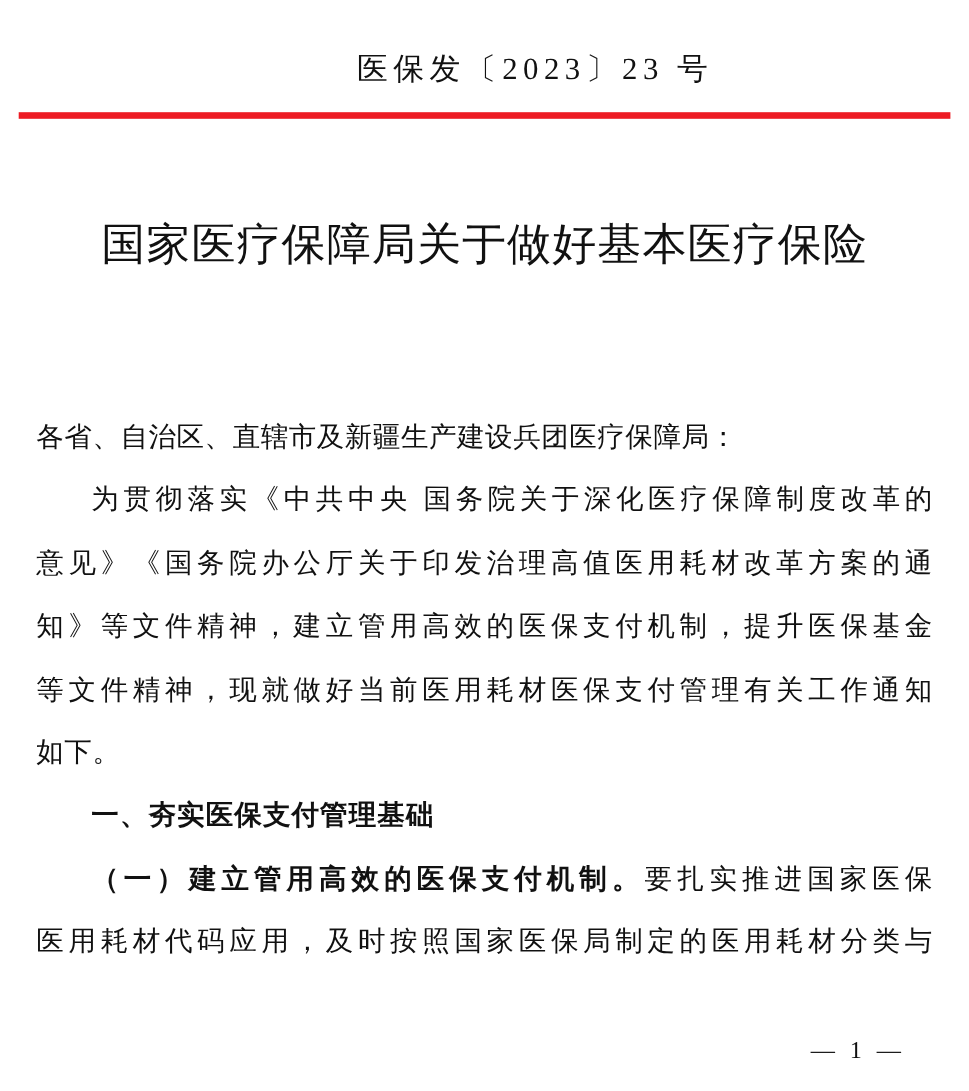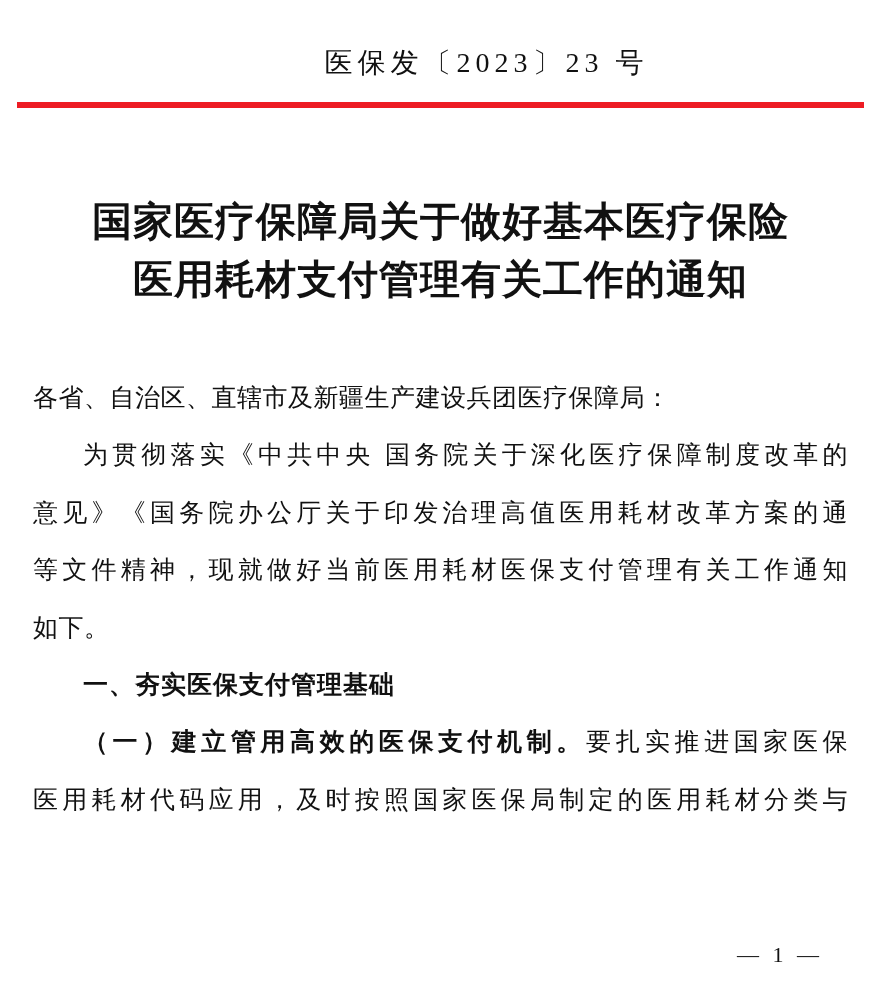--- a/index.html
+++ b/index.html
@@ -88,7 +88,7 @@
 
   <div class="red-rule"></div>
 
-  <h1 class="title-block" style="margin:0; font-weight:700;">
+  <h1 class="title-block" style="margin:0; font-weight:400;">
     <span class="title-line">国家医疗保障局关于做好基本医疗保险</span>
     <span class="title-line">医用耗材支付管理有关工作的通知</span>
   </h1>

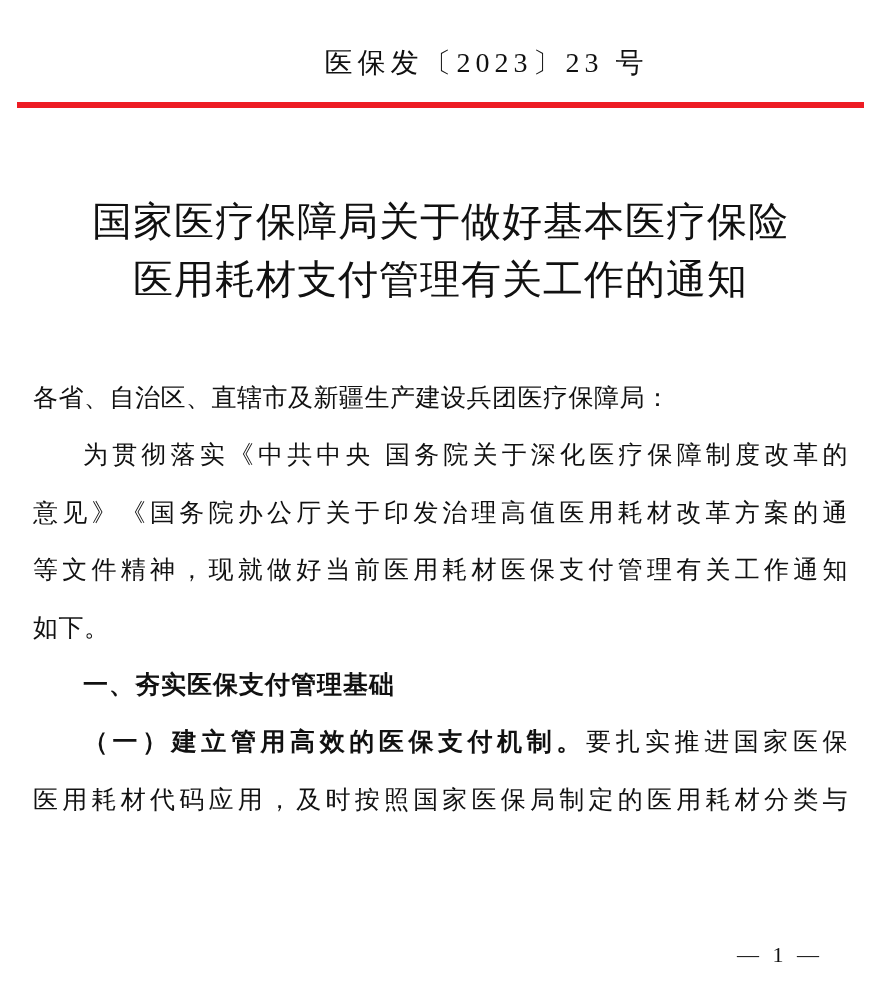--- a/index.html
+++ b/index.html
@@ -90,7 +90,6 @@
 
   <h1 class="title-block" style="margin:0; font-weight:400;">
     <span class="title-line">国家医疗保障局关于做好基本医疗保险</span>
-    <span class="title-line">医用耗材支付管理有关工作的通知</span>
   </h1>
 
   <div class="body-block">

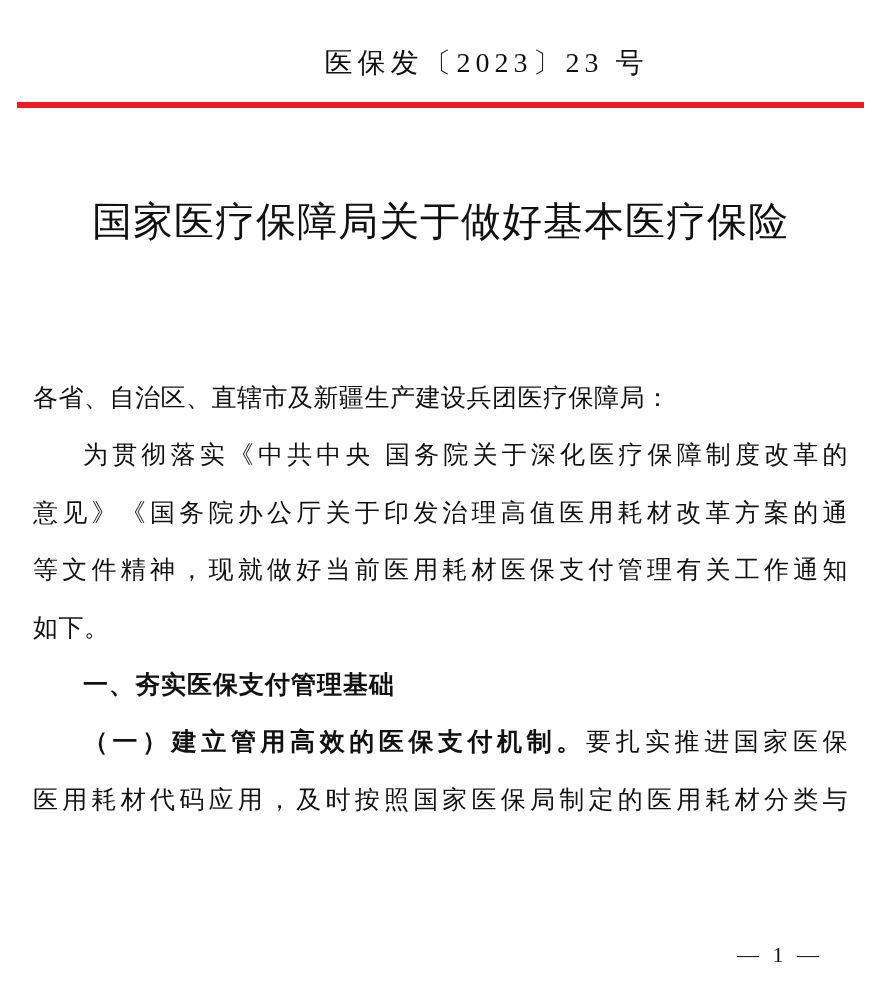--- a/index.html
+++ b/index.html
@@ -100,6 +100,7 @@
 
     <div class="line just">意见》《国务院办公厅关于印发治理高值医用耗材改革方案的通</div>
 
+    <div class="line just">知》等文件精神，建立管用高效的医保支付机制，提升医保基金</div>
 
     <div class="line just">等文件精神，现就做好当前医用耗材医保支付管理有关工作通知</div>
 

